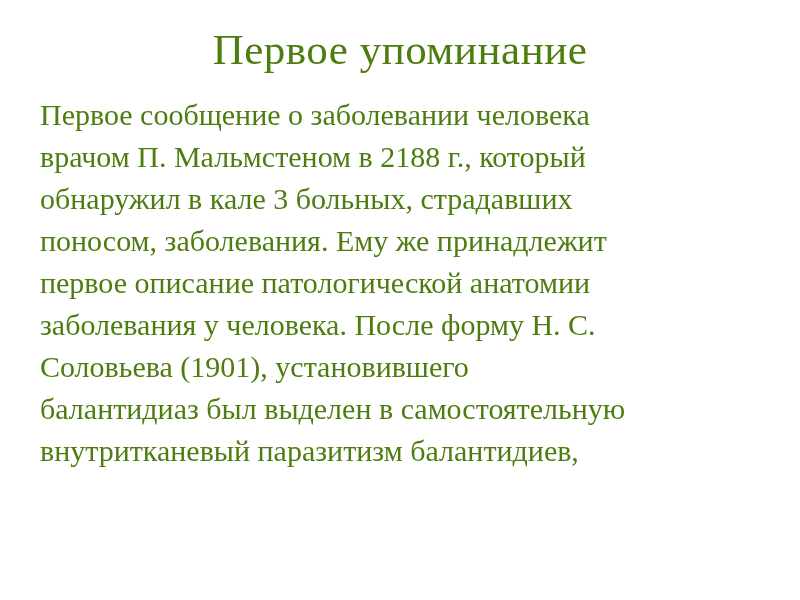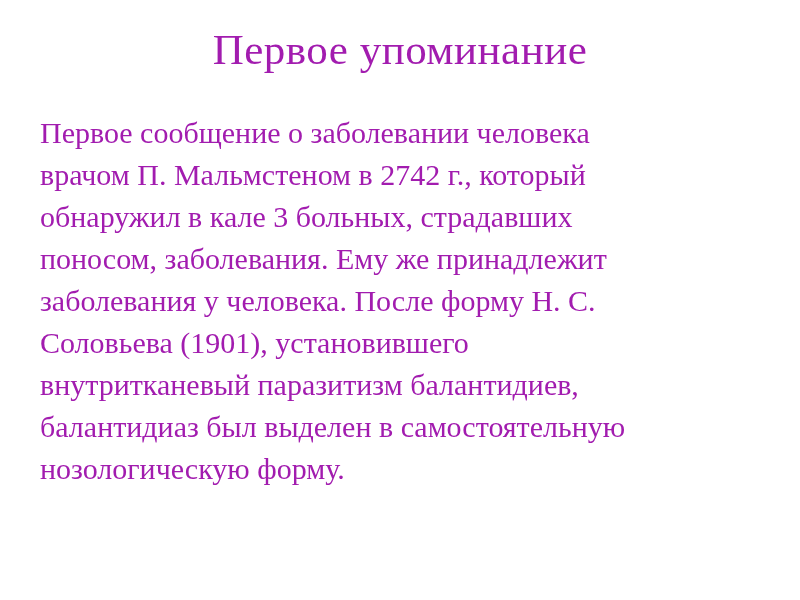--- a/index.html
+++ b/index.html
@@ -14,7 +14,7 @@
     background: #ffffff;
     overflow: hidden;
     font-family: "Liberation Serif", "DejaVu Serif", serif;
-    color: #a21caf;
+    color: #4d7c0f;
   }
   .slide-title {
     margin: 0;

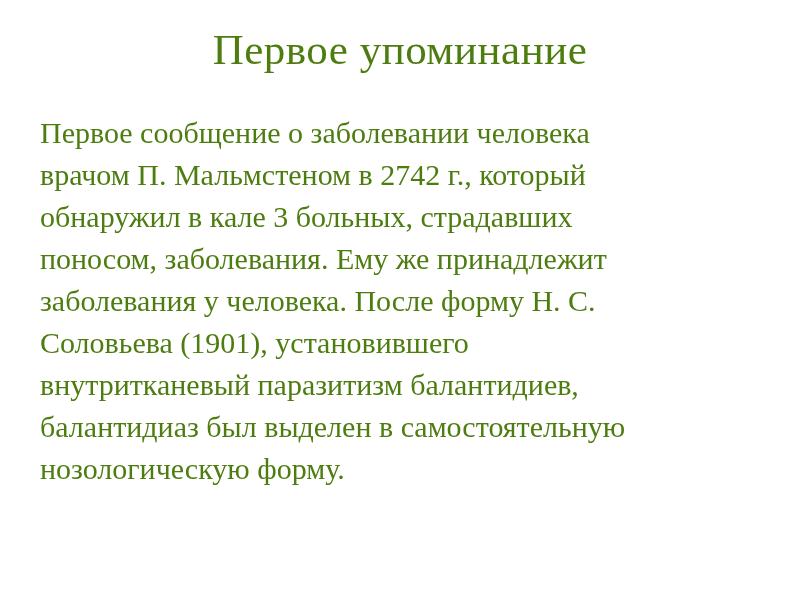--- a/index.html
+++ b/index.html
@@ -27,7 +27,7 @@
     white-space: nowrap;
   }
   .slide-body {
-    margin: 36px 30px 0 40px;
+    margin: 18px 30px 0 40px;
     font-size: 30px;
     line-height: 42px;
   }

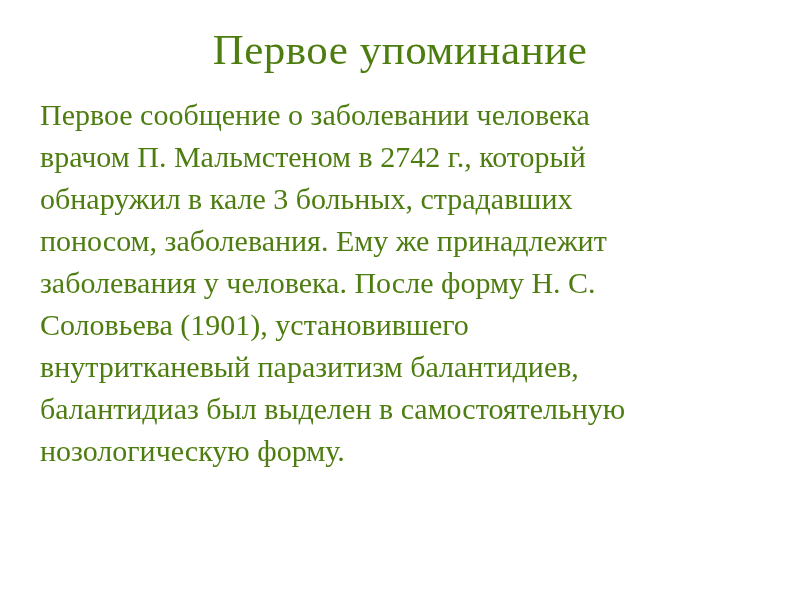--- a/index.html
+++ b/index.html
@@ -43,7 +43,7 @@
 
   <div class="slide-body">
     <div class="body-line">Первое сообщение о заболевании человека</div>
-    <div class="body-line">врачом П. Мальмстеном в 2742 г., который</div>
+    <div class="body-line">врачом П. Мальмстеном в 2188 г., который</div>
     <div class="body-line">обнаружил в кале 3 больных, страдавших</div>
     <div class="body-line">поносом, заболевания. Ему же принадлежит</div>
     <div class="body-line">заболевания у человека. После форму Н. С.</div>

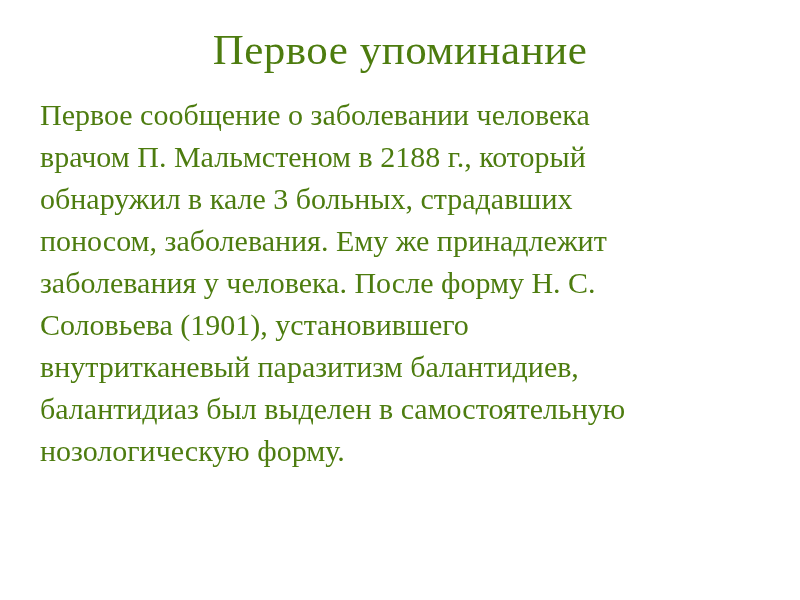--- a/index.html
+++ b/index.html
@@ -46,6 +46,7 @@
     <div class="body-line">врачом П. Мальмстеном в 2188 г., который</div>
     <div class="body-line">обнаружил в кале 3 больных, страдавших</div>
     <div class="body-line">поносом, заболевания. Ему же принадлежит</div>
+    <div class="body-line">первое описание патологической анатомии</div>
     <div class="body-line">заболевания у человека. После форму Н. С.</div>
     <div class="body-line">Соловьева (1901), установившего</div>
     <div class="body-line">внутритканевый паразитизм балантидиев,</div>

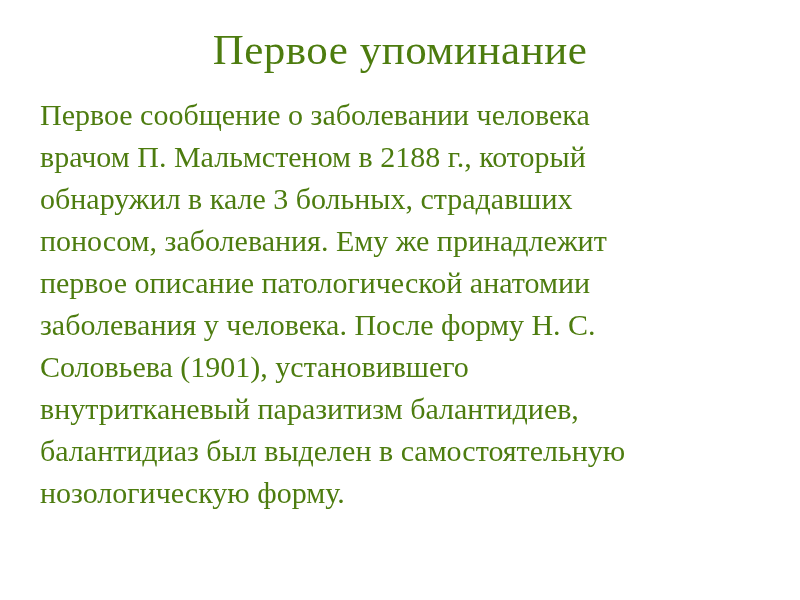--- a/index.html
+++ b/index.html
@@ -49,8 +49,8 @@
     <div class="body-line">первое описание патологической анатомии</div>
     <div class="body-line">заболевания у человека. После форму Н. С.</div>
     <div class="body-line">Соловьева (1901), установившего</div>
+    <div class="body-line">балантидиаз был выделен в самостоятельную</div>
     <div class="body-line">внутритканевый паразитизм балантидиев,</div>
-    <div class="body-line">балантидиаз был выделен в самостоятельную</div>
     <div class="body-line">нозологическую форму.</div>
   </div>
 </div>

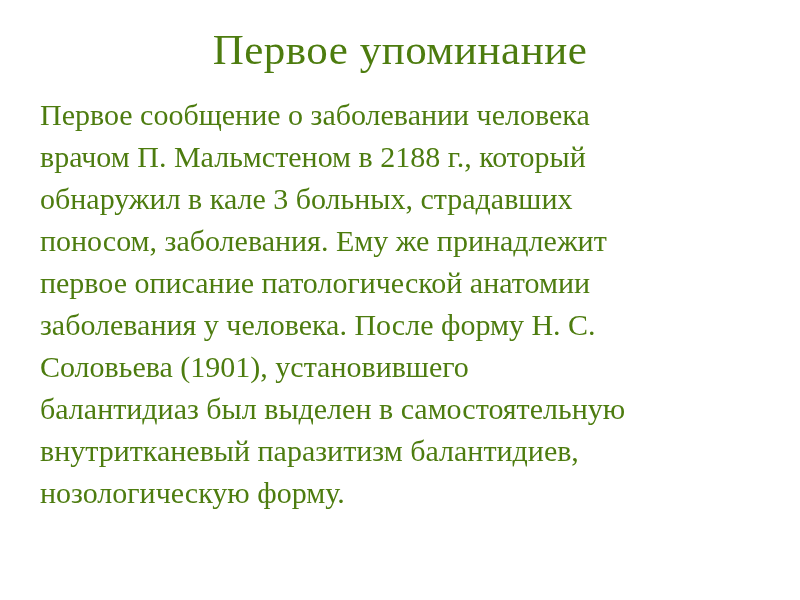--- a/index.html
+++ b/index.html
@@ -51,7 +51,6 @@
     <div class="body-line">Соловьева (1901), установившего</div>
     <div class="body-line">балантидиаз был выделен в самостоятельную</div>
     <div class="body-line">внутритканевый паразитизм балантидиев,</div>
-    <div class="body-line">нозологическую форму.</div>
   </div>
 </div>
 

